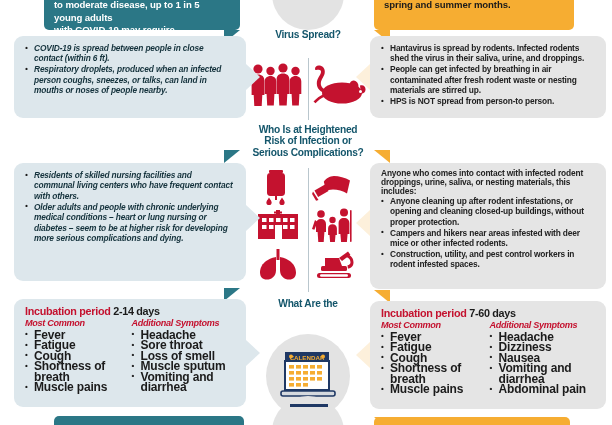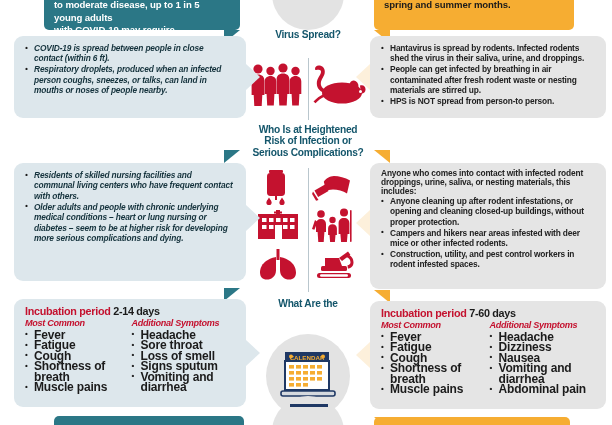--- a/index.html
+++ b/index.html
@@ -278,7 +278,7 @@
           <li>Headache</li>
           <li>Sore throat</li>
           <li>Loss of smell</li>
-          <li>Signs sputum</li>
+          <li>Muscle sputum</li>
           <li>Vomiting and diarrhea</li>
         </ul>
       </div>

